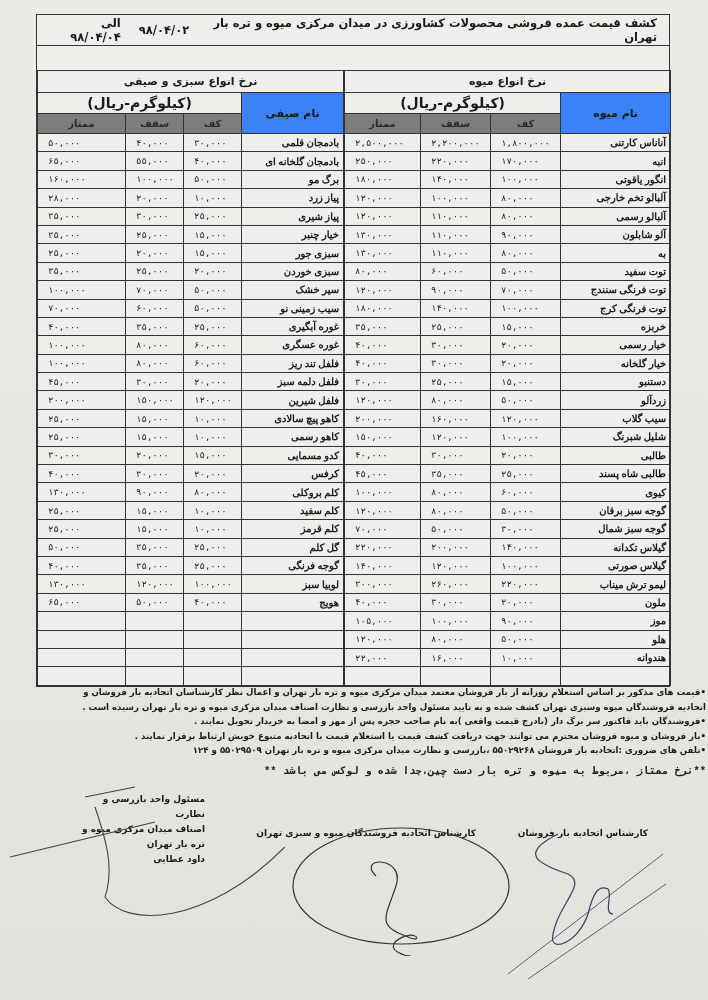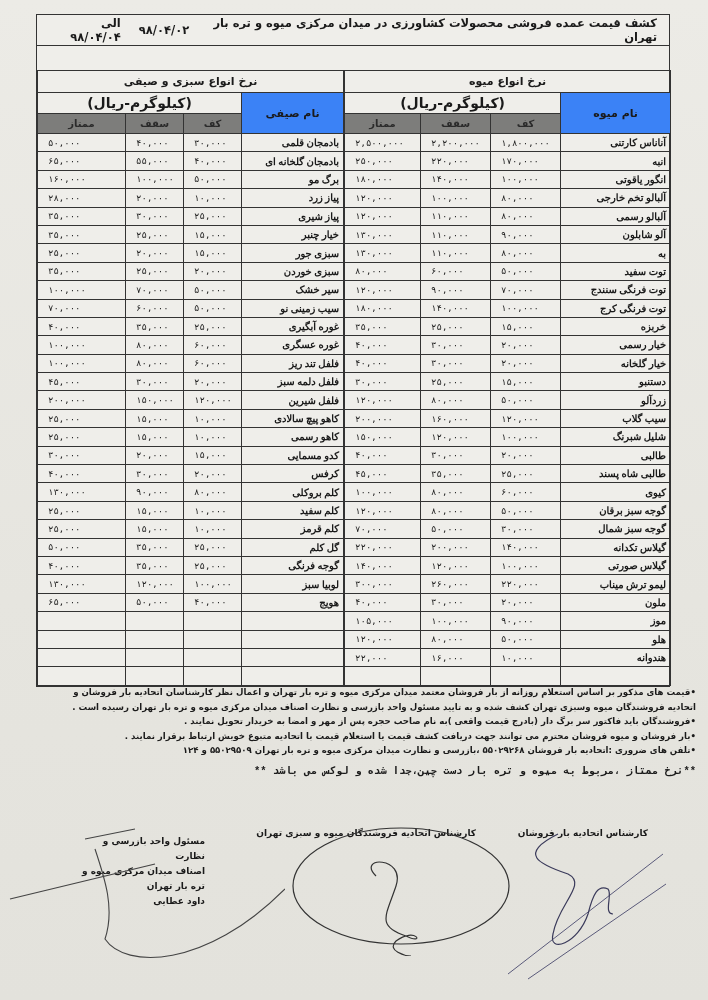--- a/index.html
+++ b/index.html
@@ -41,7 +41,7 @@
   .veg { width:306px; }
   .fruit { width:326px; border-left:1.5px solid #333; }
   .notes {
-    position:absolute; left:66px; top:685px; width:630px;
+    position:absolute; left:76px; top:685px; width:630px;
     direction:rtl; font-size:8.6px; font-weight:bold; line-height:14.5px;
   }
   .notes p { margin:0; }

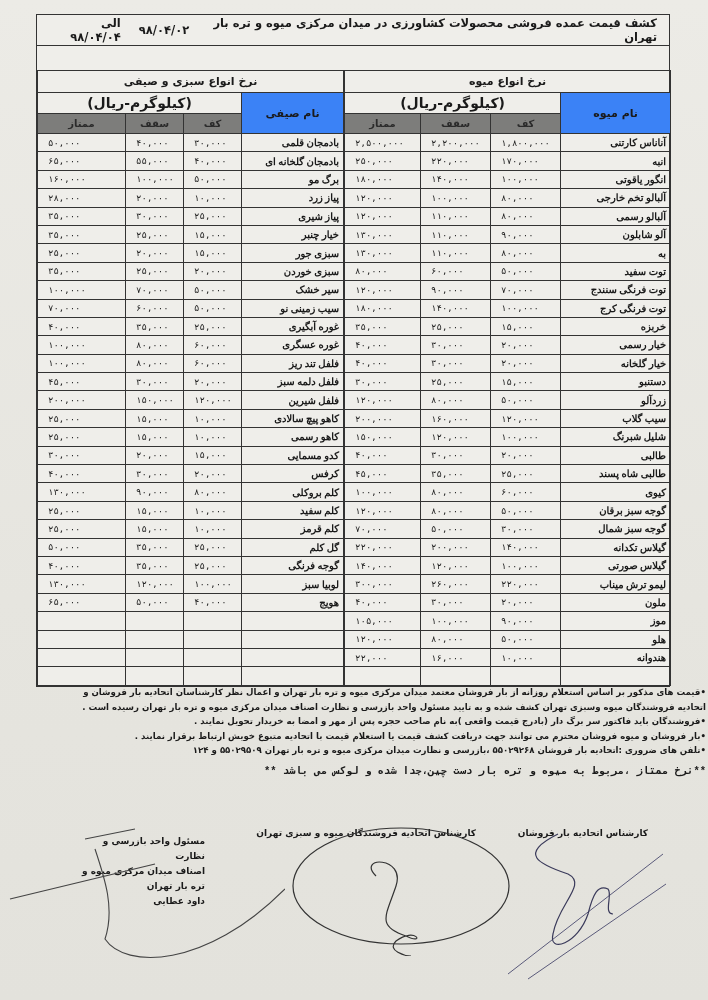--- a/index.html
+++ b/index.html
@@ -495,7 +495,7 @@
     </svg>
   </div>
 
-  <div class="sig" style="left:75px; top:834px; text-align:right; width:130px;">
+  <div class="sig" style="left:75px; top:792px; text-align:right; width:130px;">
     <div>مسئول واحد بازرسی و نظارت</div>
     <div>اصناف میدان مرکزی میوه و تره بار تهران</div>
     <div>داود عطایی</div>

